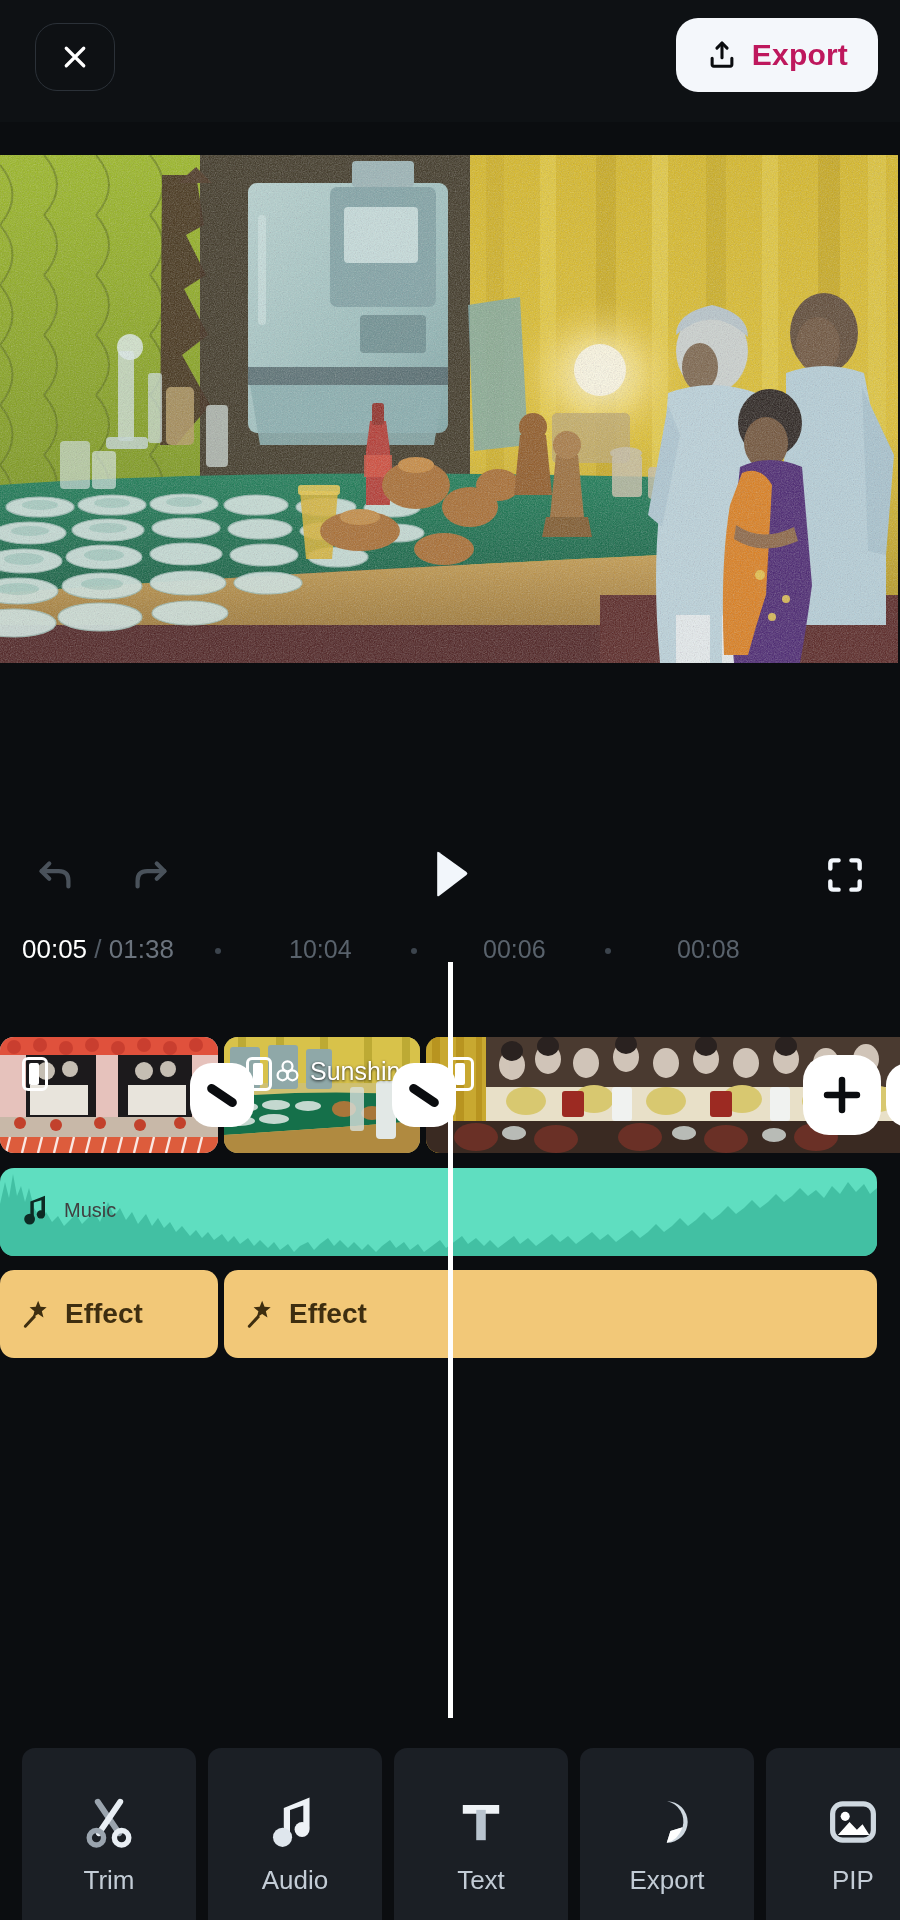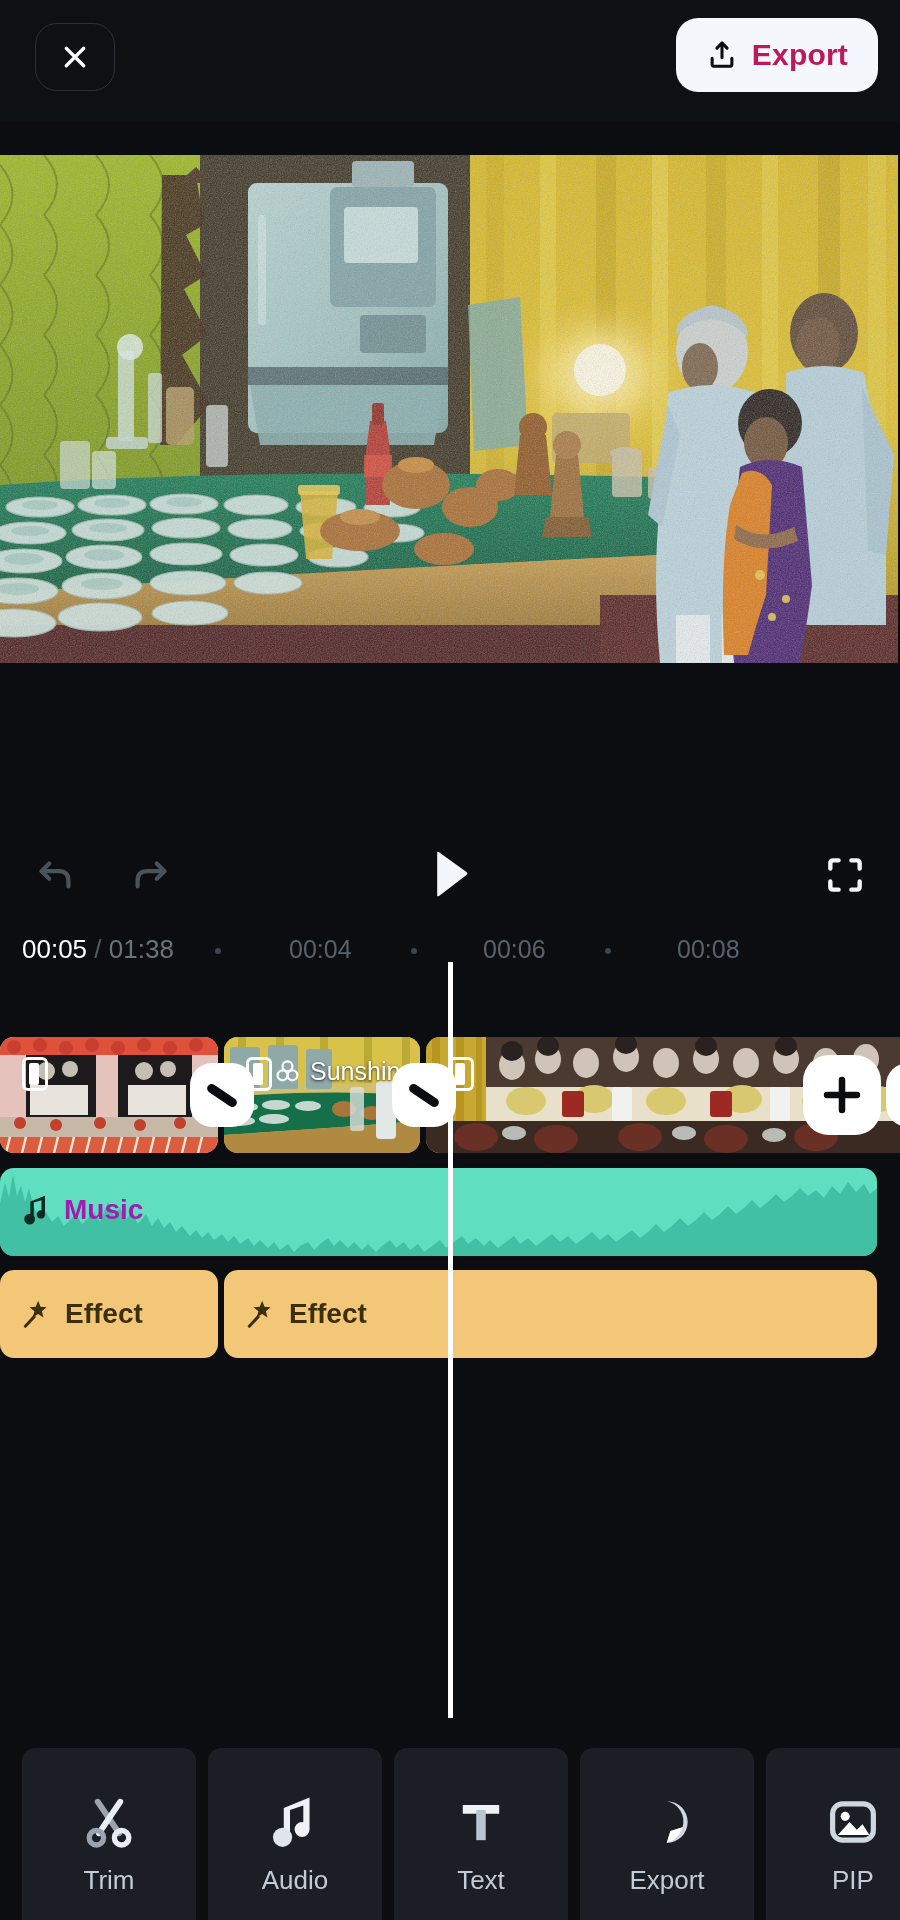--- a/index.html
+++ b/index.html
@@ -367,7 +367,7 @@
       <span class="tot">01:38</span>
     </div>
     <div class="tick-dot" style="left:215px"></div>
-    <div class="tick-label" style="left:289px">00:04</div>
+    <div class="tick-label" style="left:289px">10:04</div>
     <div class="tick-dot" style="left:411px"></div>
     <div class="tick-label" style="left:483px">00:06</div>
     <div class="tick-dot" style="left:605px"></div>

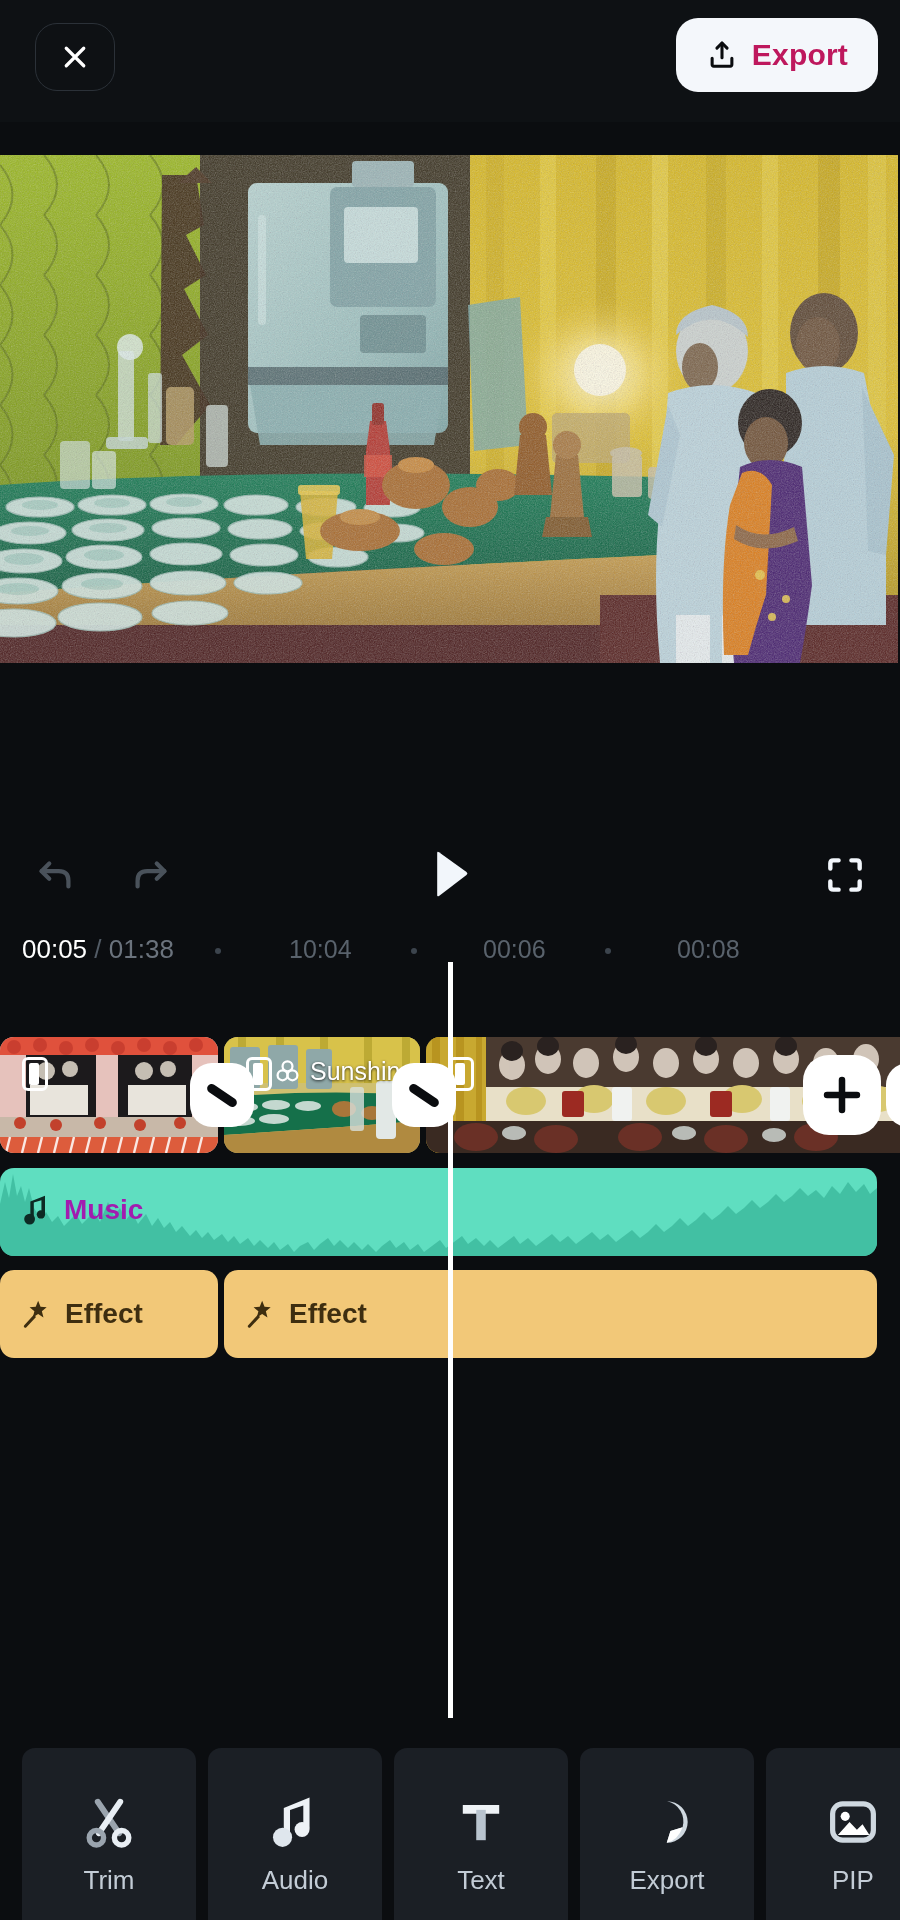--- a/index.html
+++ b/index.html
@@ -85,7 +85,7 @@
   #music-wave { position:absolute; left:0; bottom:0; width:100%; height:88px; }
   #music-label {
     position:absolute; left:22px; top:26px; display:flex; align-items:center; gap:12px;
-    font-size:28px; font-weight:bold; color:#a21caf; z-index:3;
+    font-size:20px; font-weight:normal; color:#404040; z-index:3;
   }
 
   

